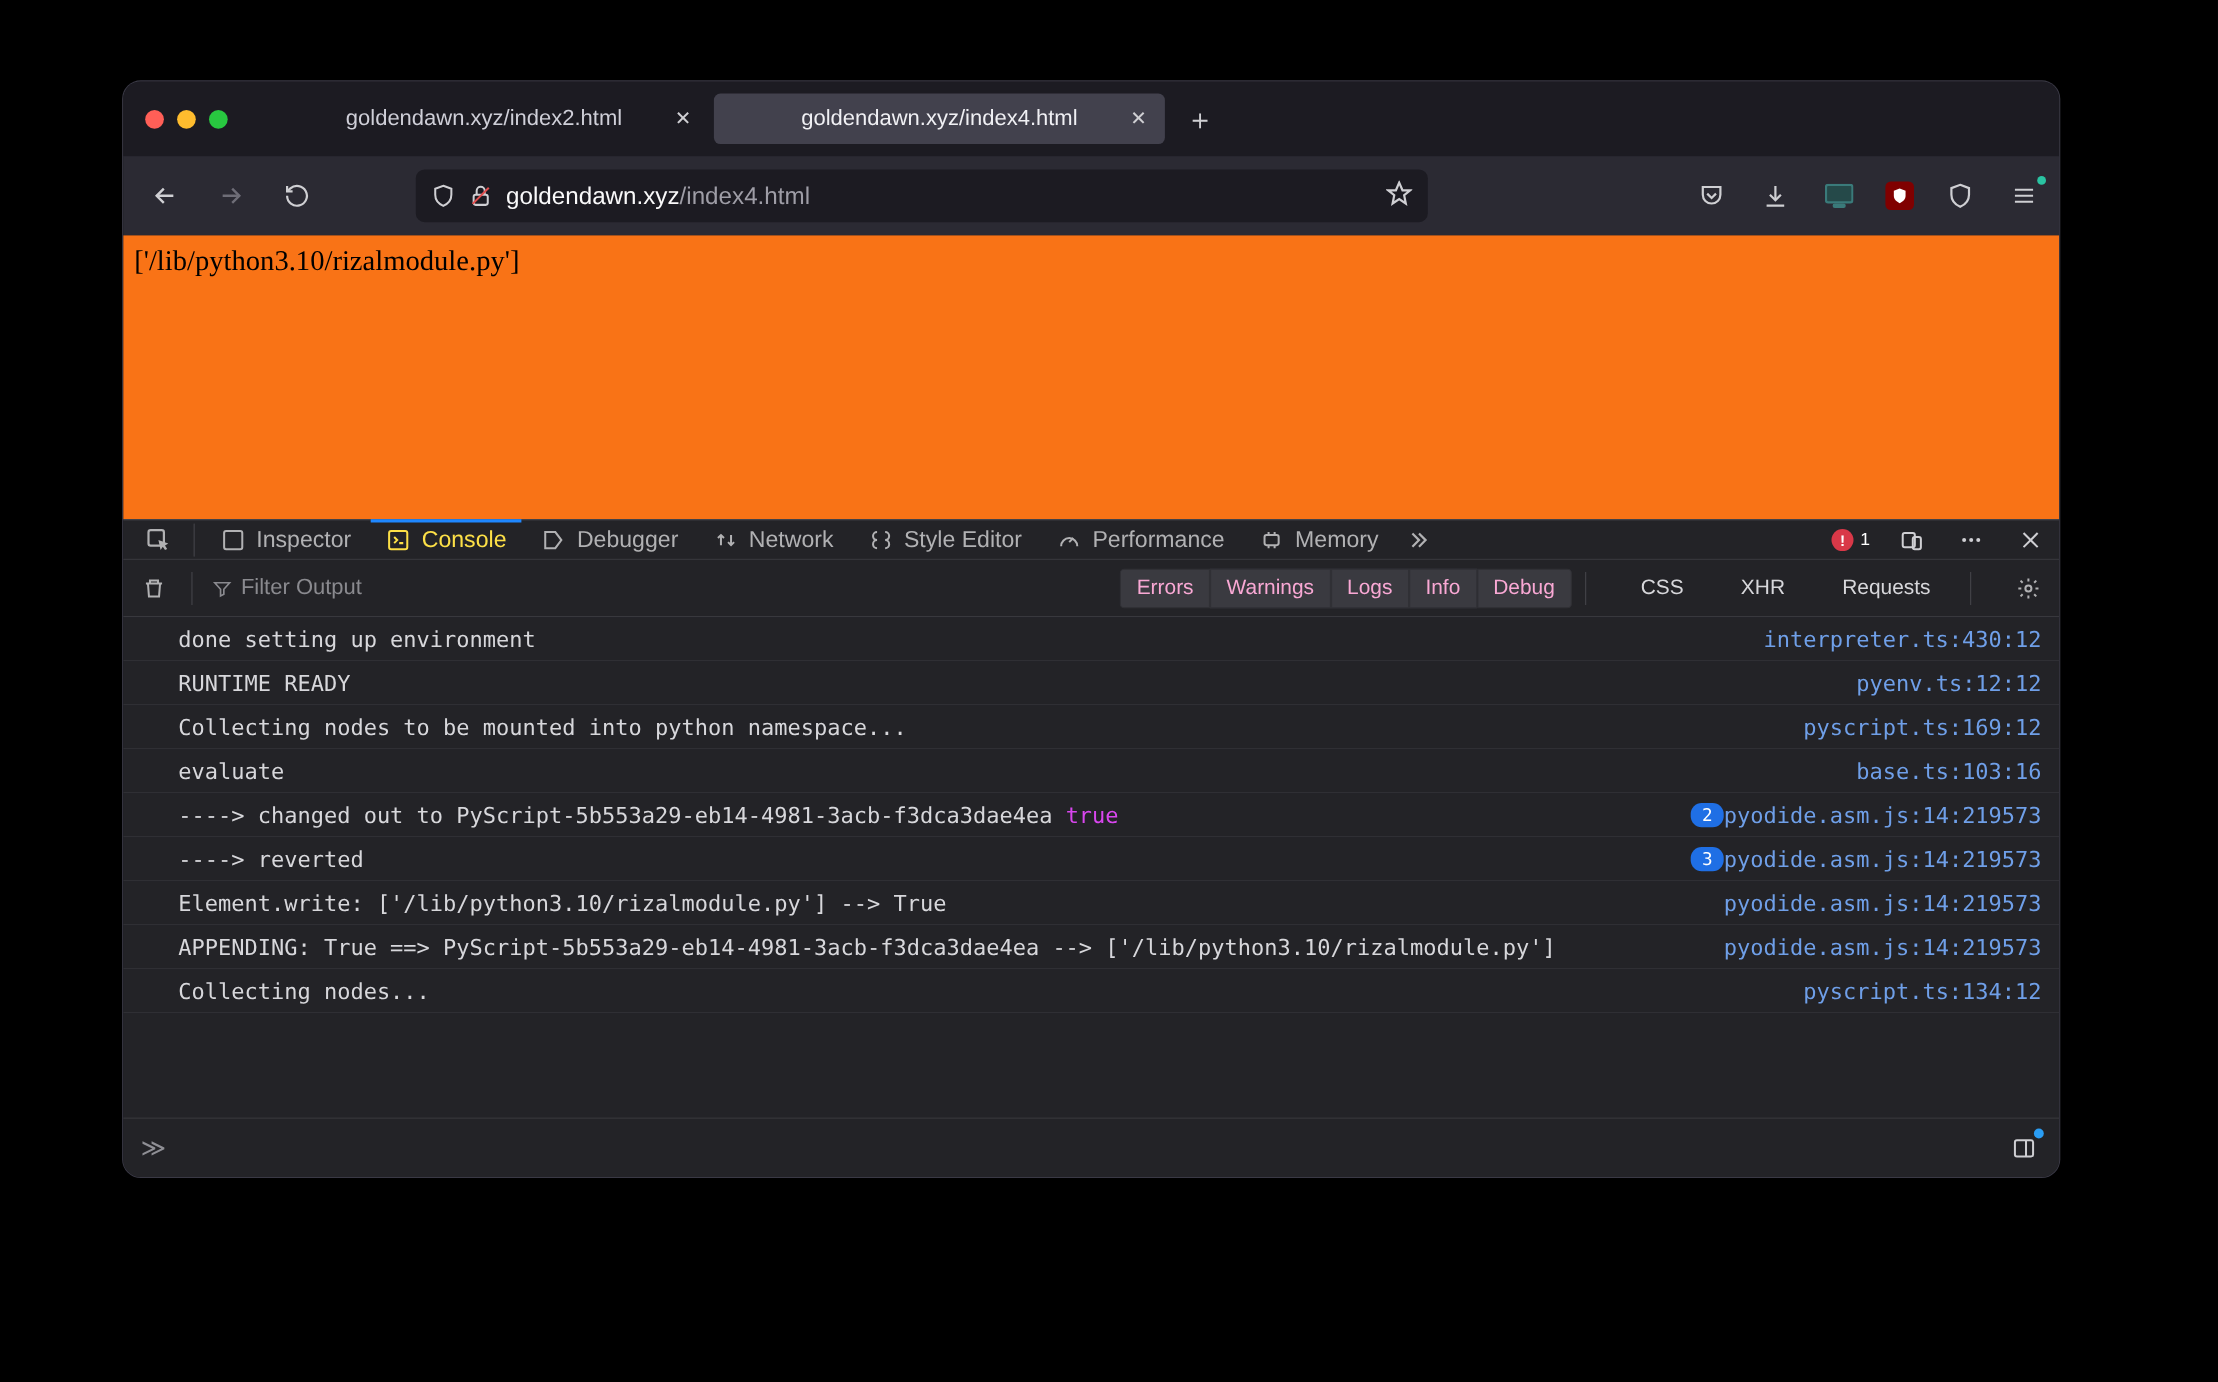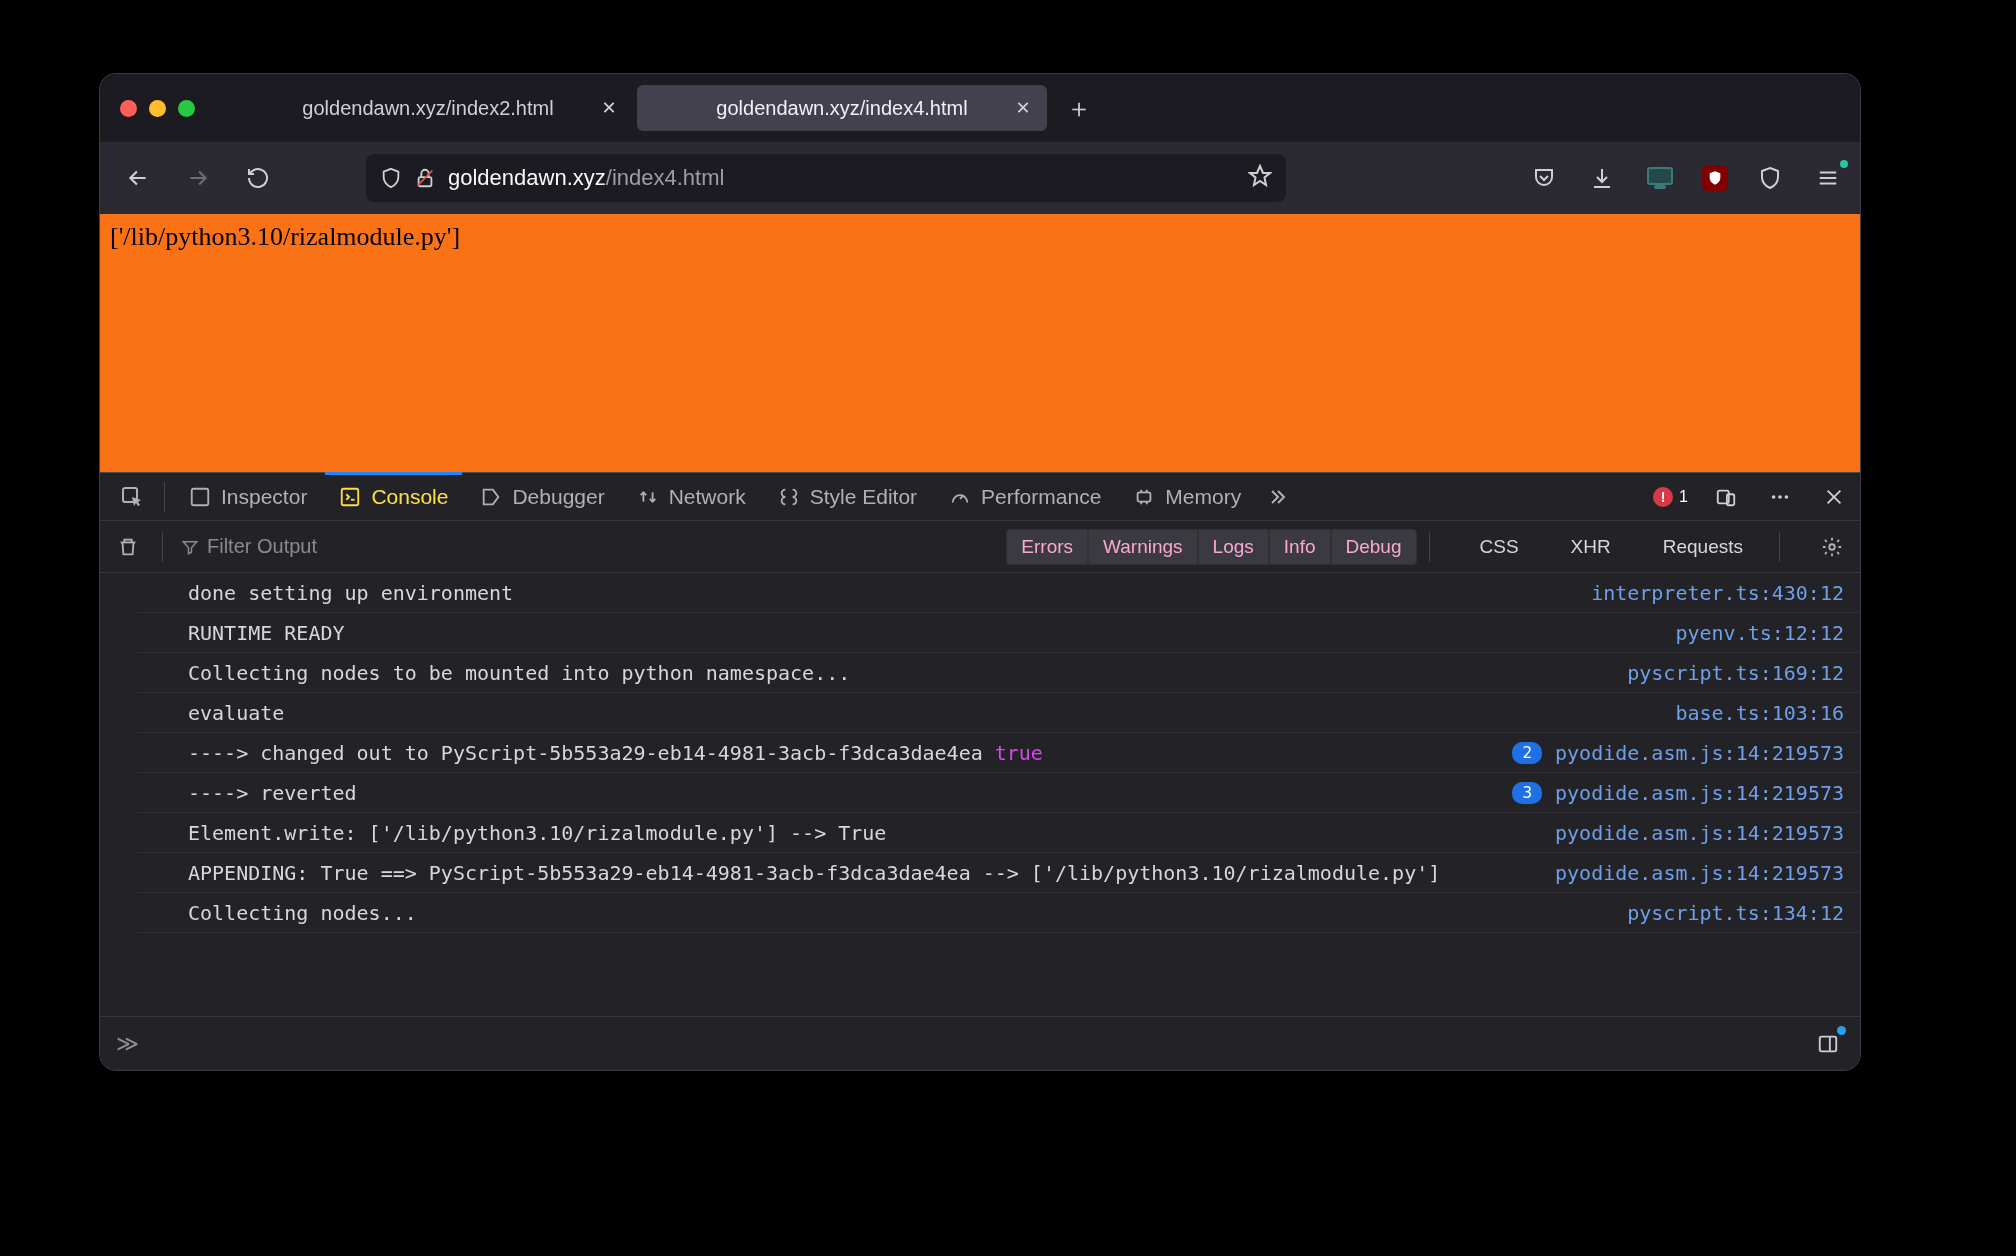--- a/index.html
+++ b/index.html
@@ -12,7 +12,7 @@
   }
   .window {
     position: absolute;
-    left: 100px; top: 74px;
+    left: 112px; top: 74px;
     width: 1760px; height: 996px;
     background: #1c1b22;
     border-radius: 16px;

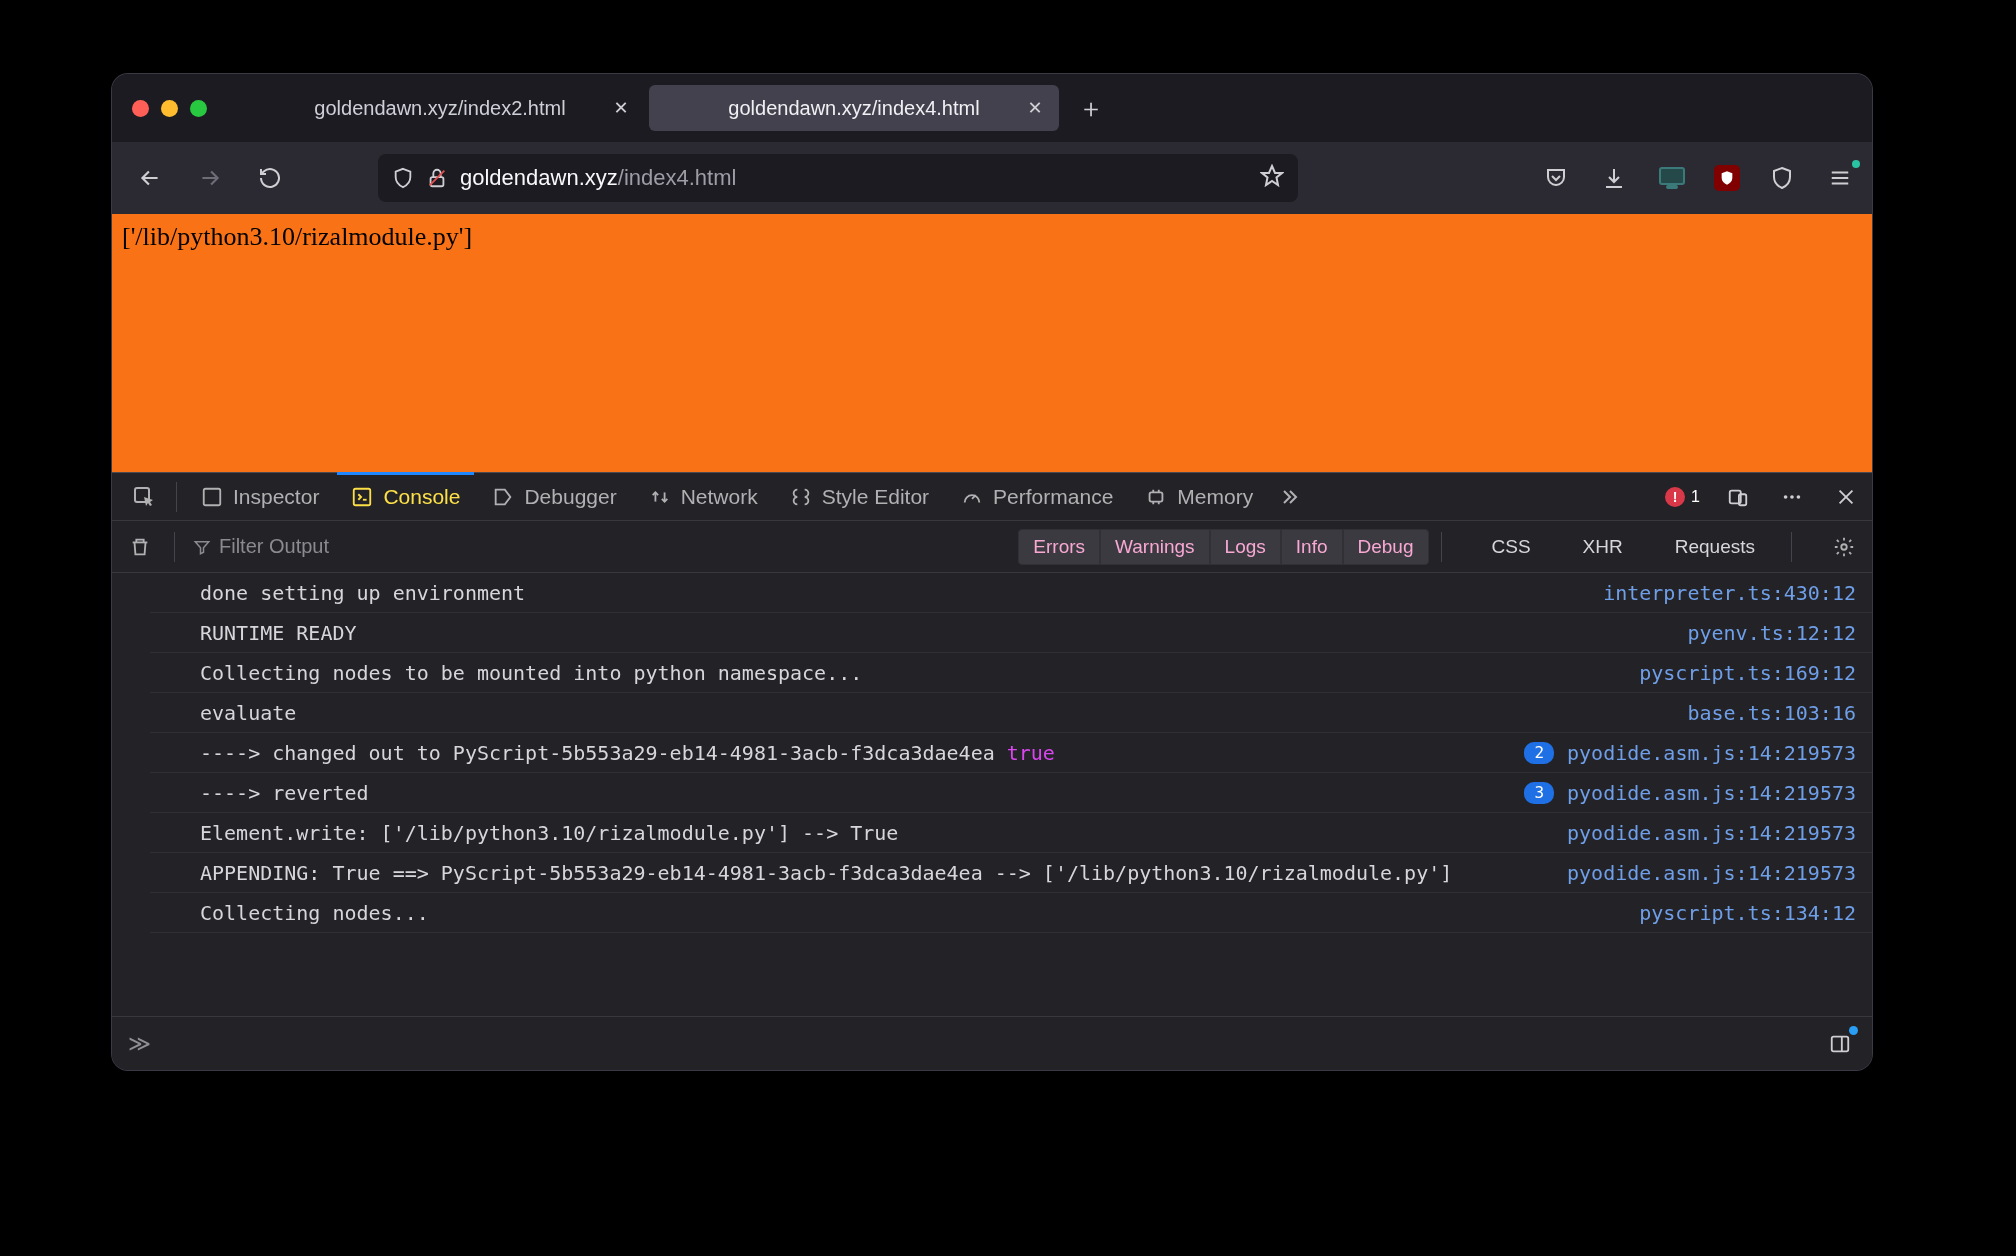--- a/index.html
+++ b/index.html
@@ -82,7 +82,7 @@
   
   .devtools { flex:1; display:flex; flex-direction:column; background:#232327; border-top:1px solid #4a4a52;}
   .dt-tabs {
-    height:48px; display:flex; align-items:center; padding:0 10px; gap:4px;
+    height:36px; display:flex; align-items:center; padding:0 10px; gap:4px;
     border-bottom:1px solid #38383d; position:relative;
   }
   .dt-pick   { padding:0 10px; color:#b1b1b3;}

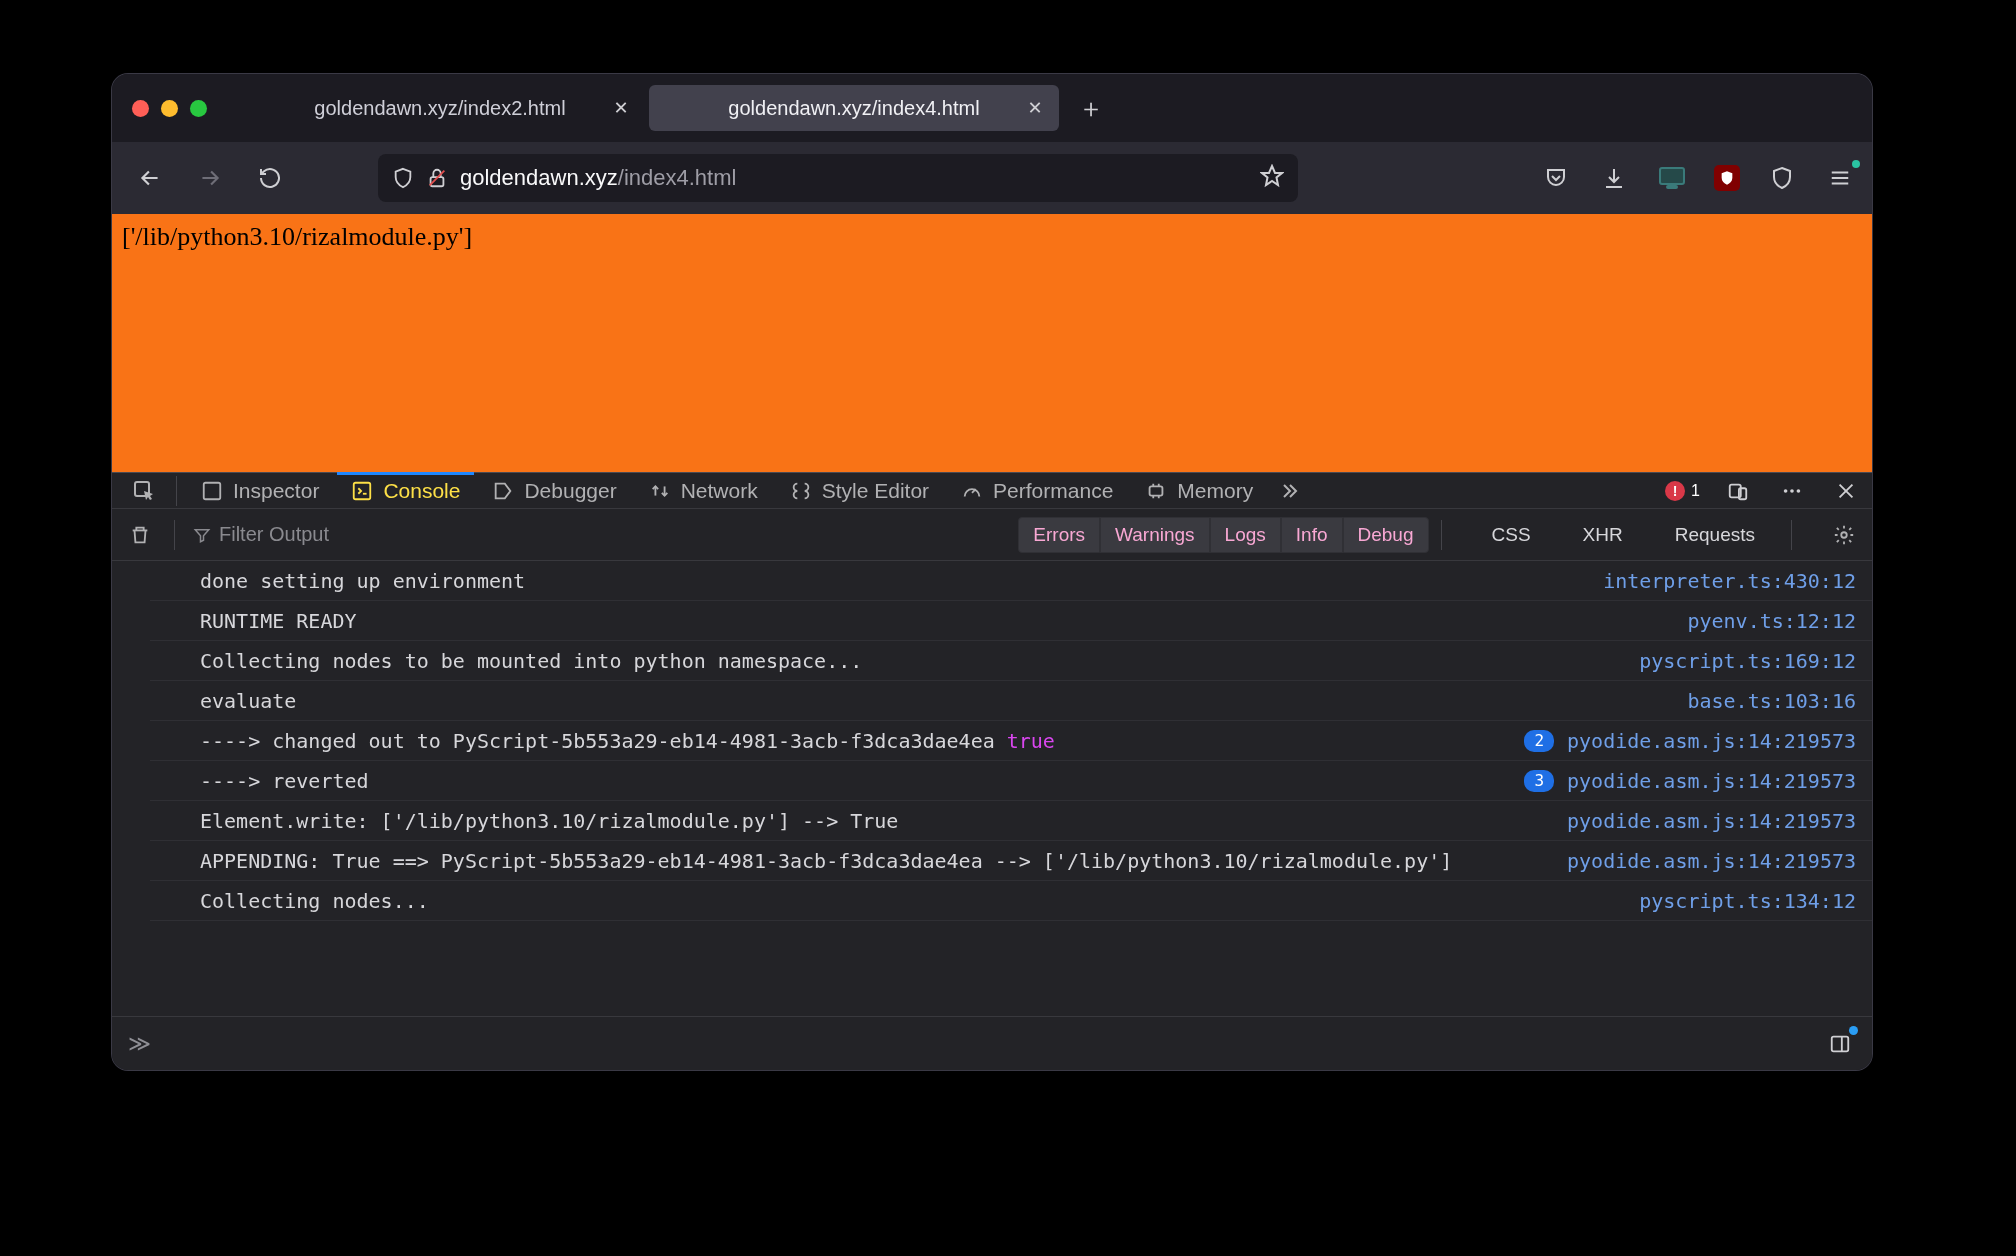--- a/index.html
+++ b/index.html
@@ -117,7 +117,7 @@
   .con-body{flex:1;overflow:hidden;font-family:ui-monospace,SFMono-Regular,Menlo,monospace;font-size:20px;}
   .row{
     display:flex;align-items:center;min-height:40px;padding:5px 16px 5px 50px;
-    border-bottom:1px solid #2f2f34;color:#d7d7db;gap:13px;margin-left:38px;
+    border-bottom:1px solid #2f2f34;color:#d7d7db;gap:0;
   }
   .row .msg{flex:1;white-space:pre;}
   .row .src{color:#6f9fe8;white-space:nowrap;}

